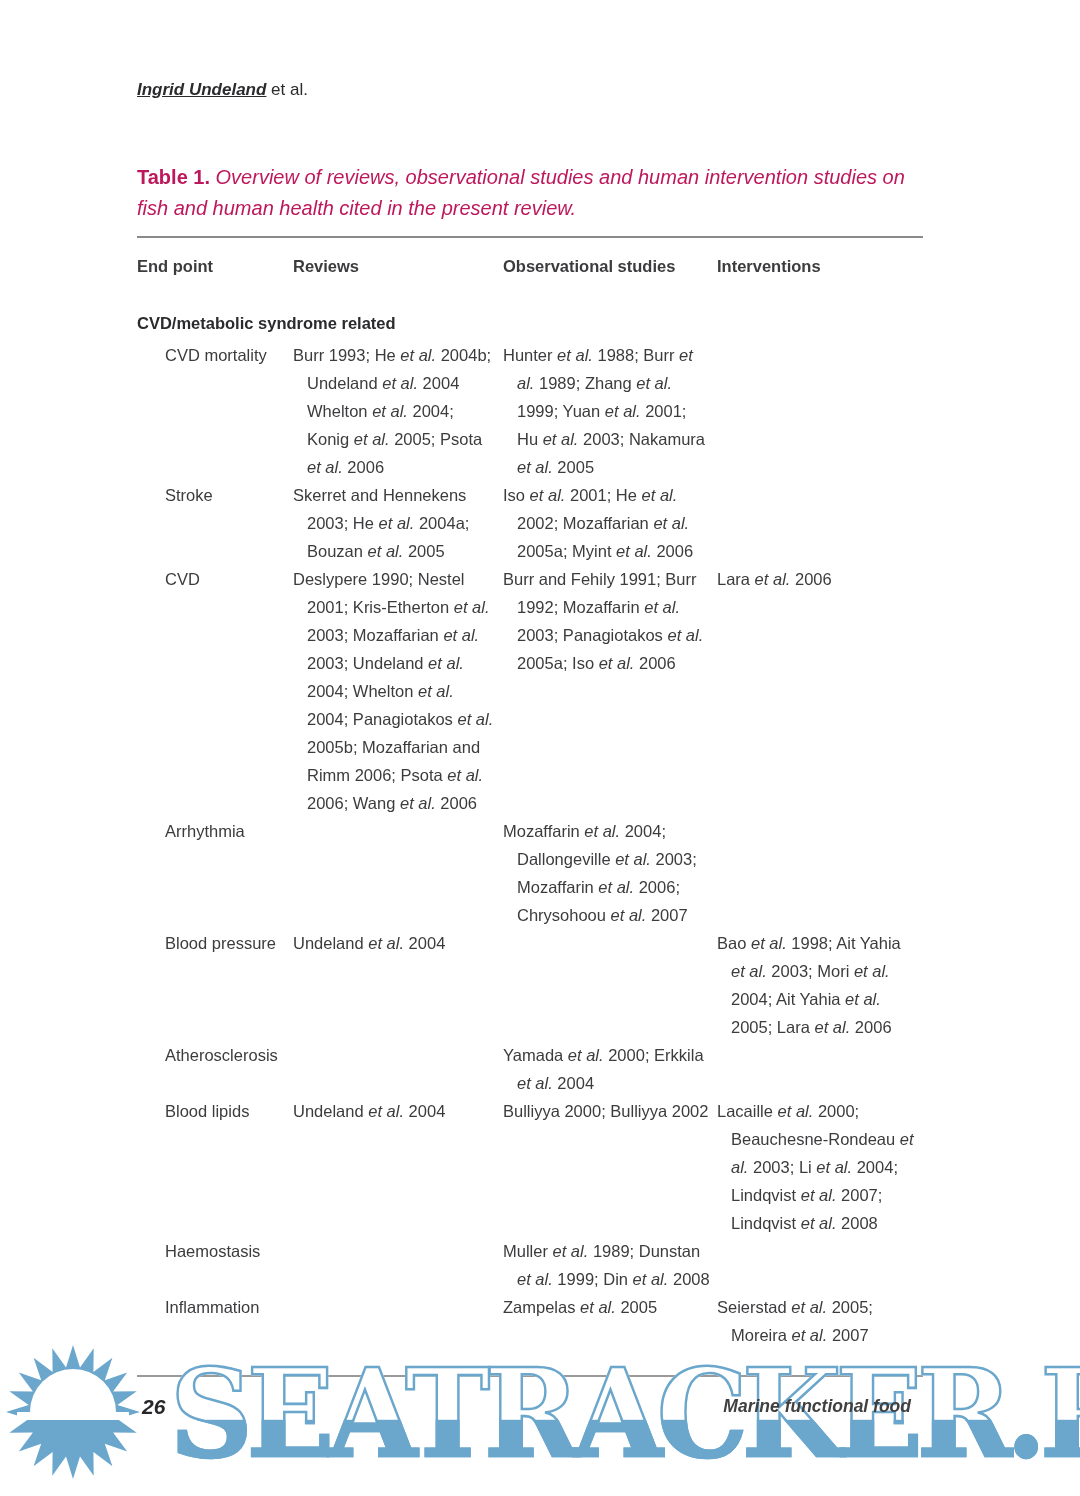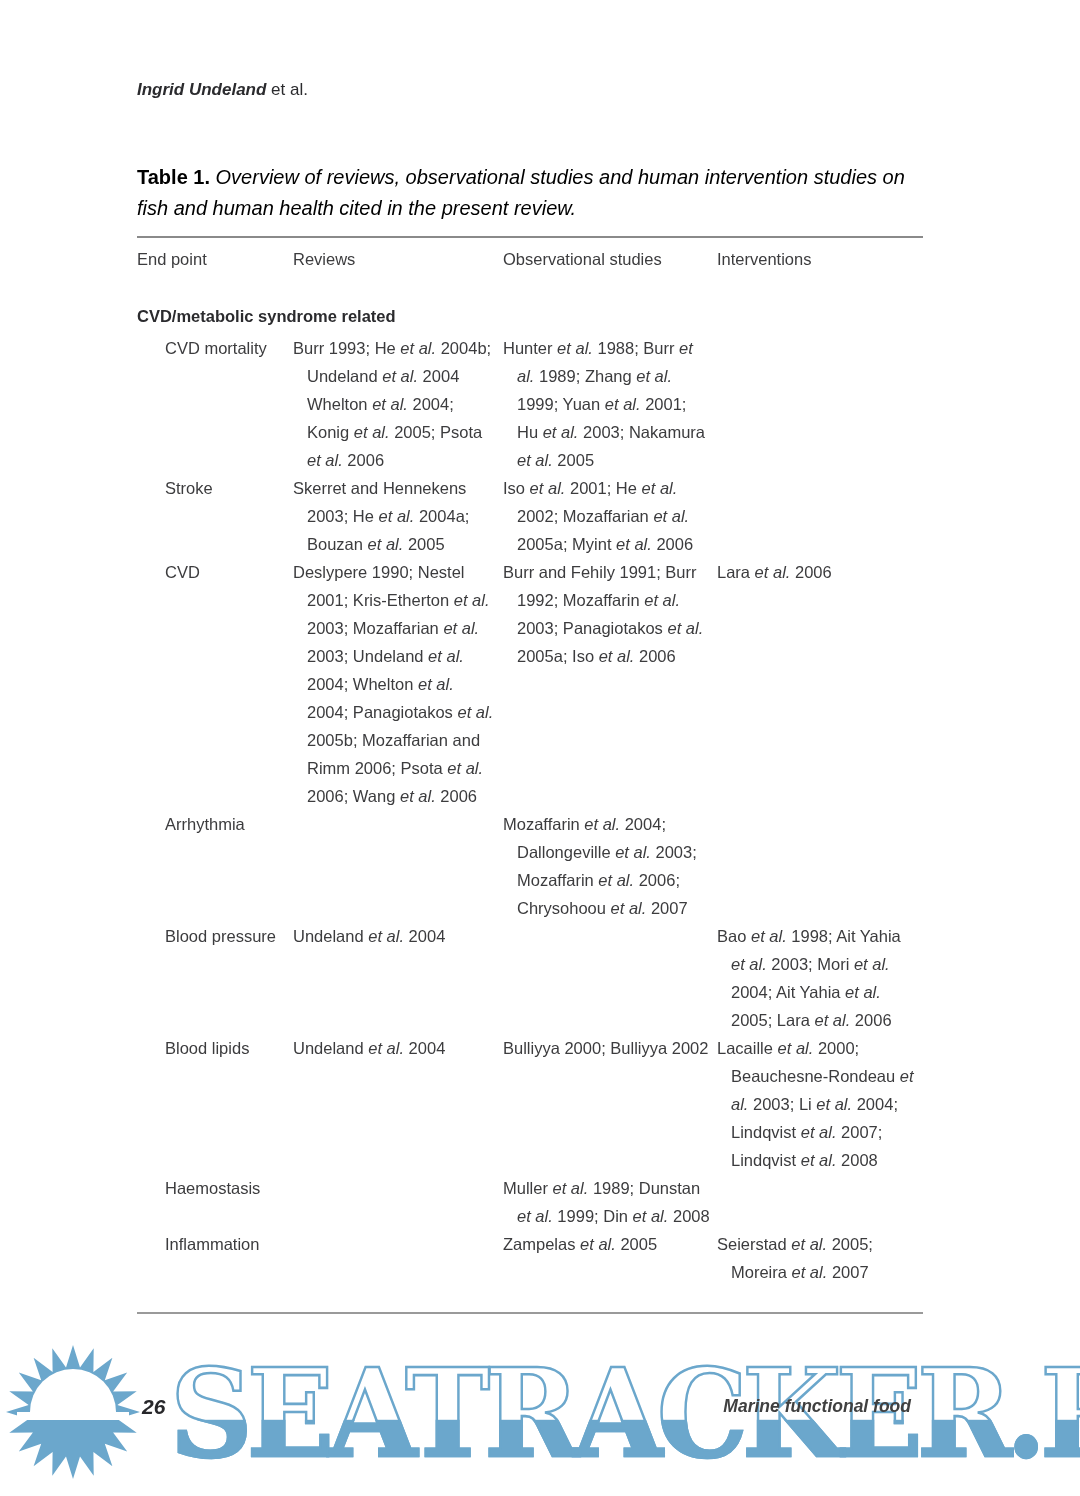--- a/index.html
+++ b/index.html
@@ -22,7 +22,7 @@
     position:absolute;left:137px;top:80px;
     font-size:17px;color:var(--ink-dark);
   }
-  .running-head .author{font-weight:bold;font-style:italic;}
+  .running-head .author{font-weight:bold;font-style:italic;text-decoration:underline;}
   .caption{
     position:absolute;left:137px;top:162px;width:792px;
     font-size:20px;line-height:31px;color:#000000;

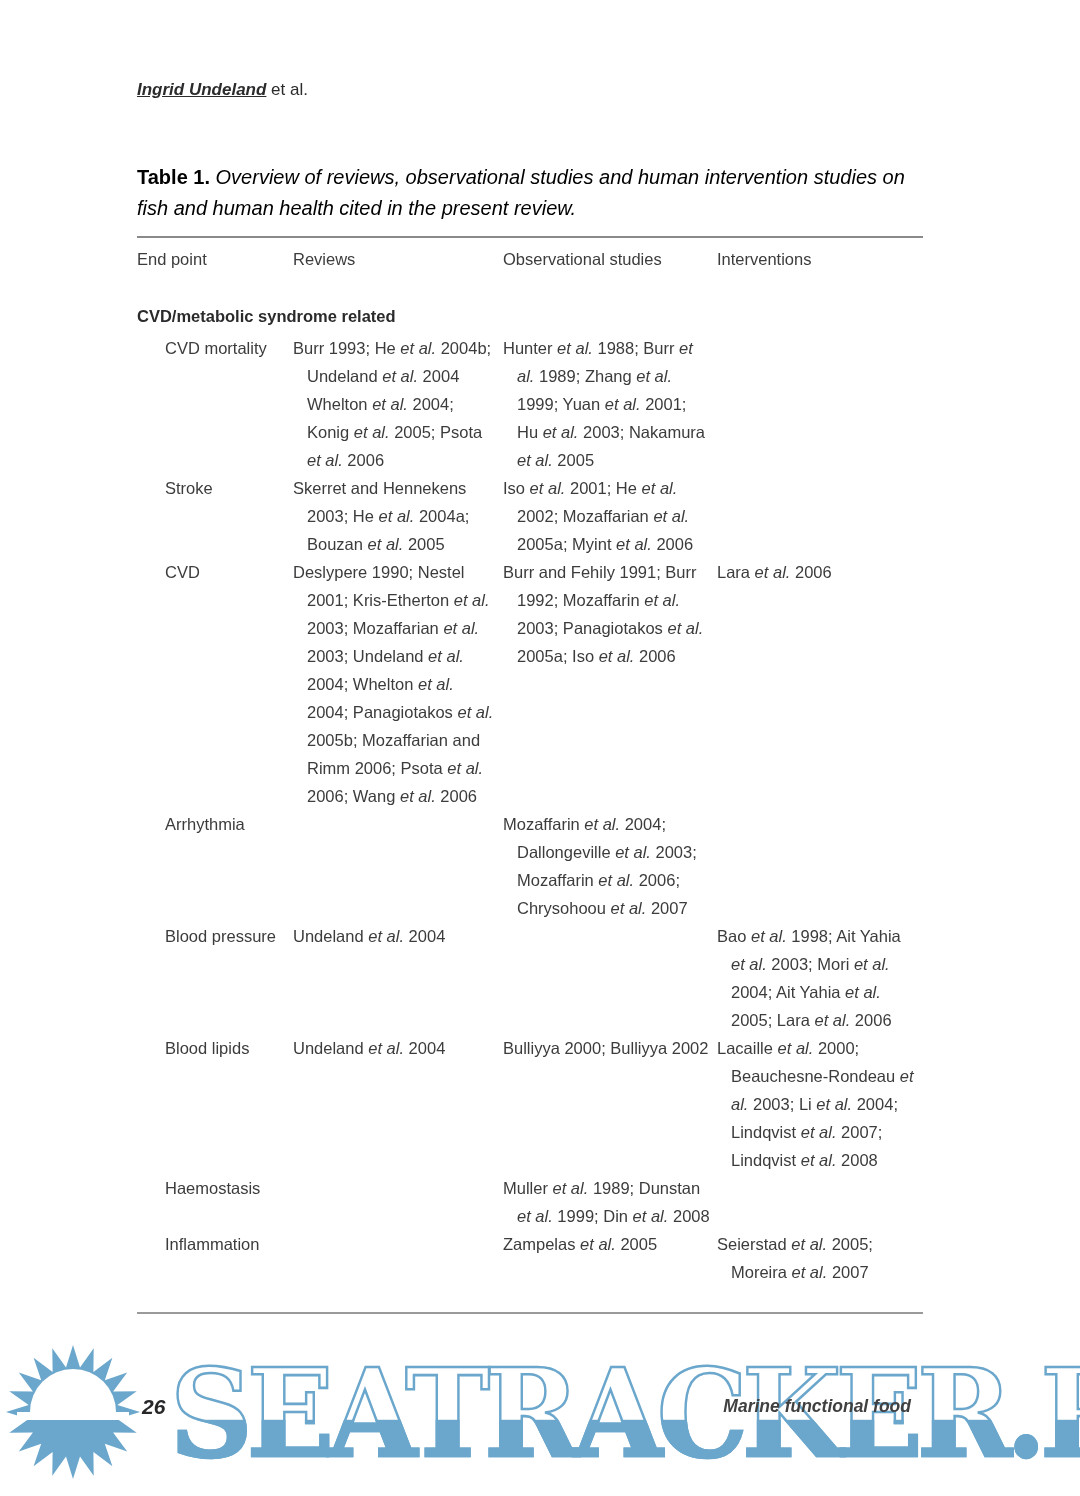--- a/index.html
+++ b/index.html
@@ -25,7 +25,7 @@
   .running-head .author{font-weight:bold;font-style:italic;text-decoration:underline;}
   .caption{
     position:absolute;left:137px;top:162px;width:792px;
-    font-size:20px;line-height:31px;color:#000000;
+    font-size:20px;line-height:31px;color:#be185d;
   }
   .caption .cap-label{font-weight:bold;font-style:normal;}
   .caption .cap-text{font-style:italic;}

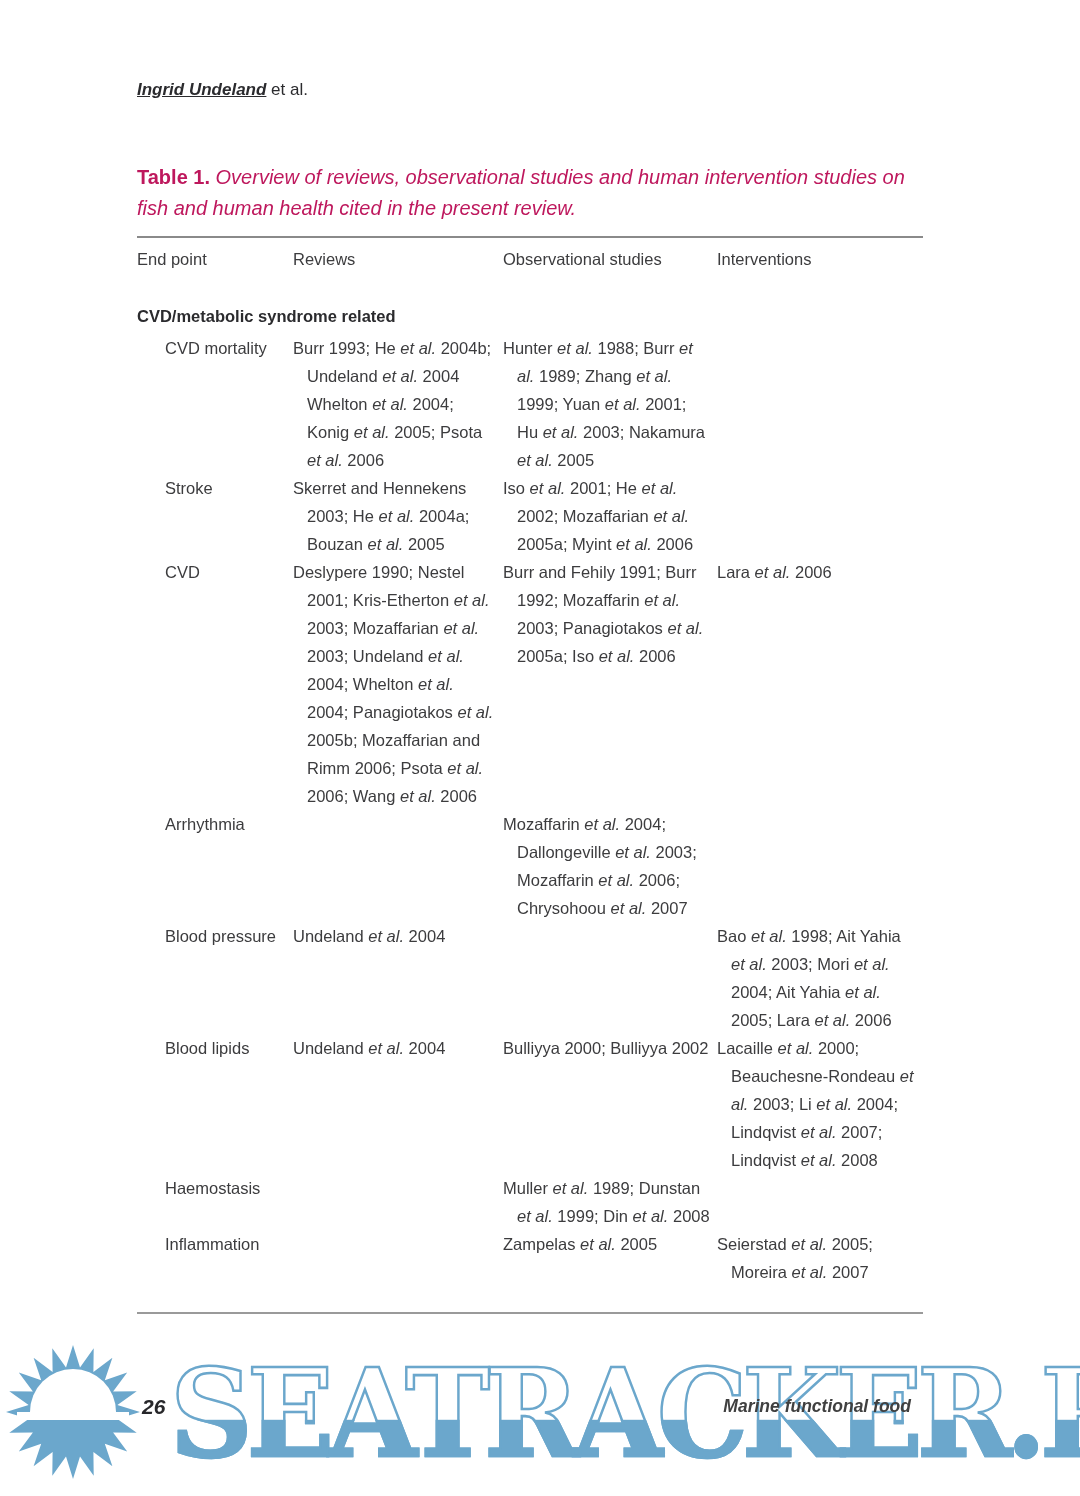--- a/index.html
+++ b/index.html
@@ -39,7 +39,7 @@
     grid-template-columns:156px 210px 214px 206px;
     font-size:16.5px;line-height:28px;
   }
-  .thead{margin-top:7px;}
+  .thead{margin-top:14px;font-weight:bold;}
   .section-row{
     font-weight:bold;font-size:16.5px;line-height:28px;
     margin-top:29px;margin-bottom:4px;color:var(--ink-dark);

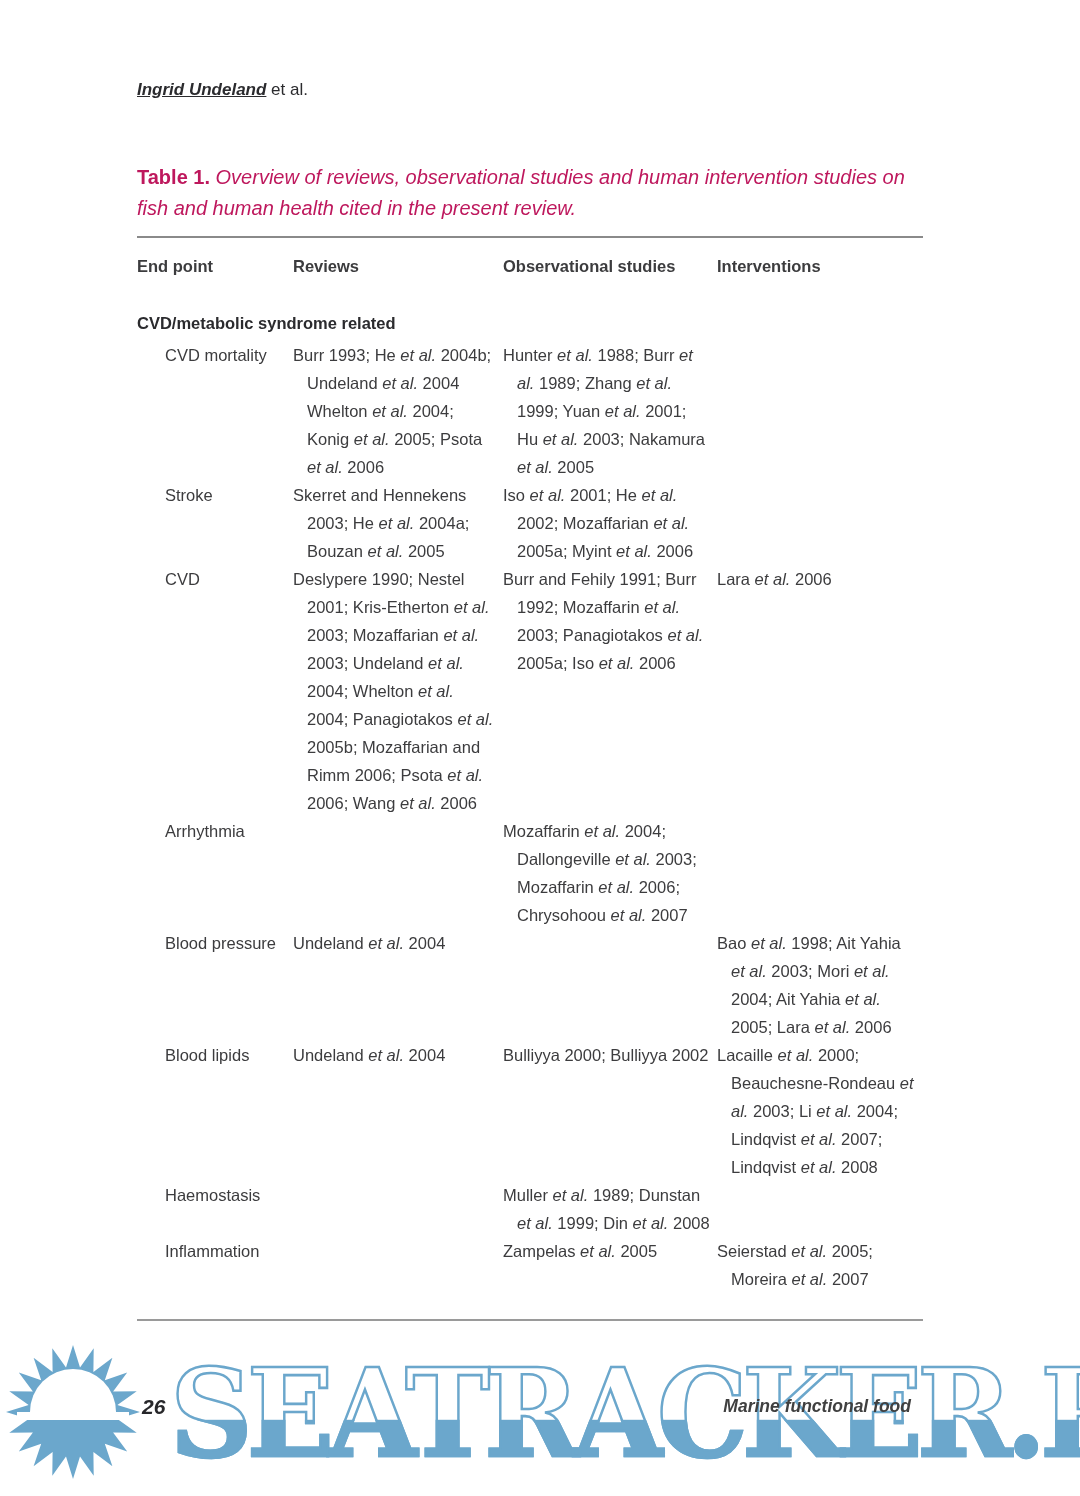--- a/index.html
+++ b/index.html
@@ -123,6 +123,12 @@
         <div class="cell refs">Bao <i>et al.</i> 1998; Ait Yahia <i>et al.</i> 2003; Mori <i>et al.</i> 2004; Ait Yahia <i>et al.</i> 2005; Lara <i>et al.</i> 2006</div>
       </div>
       <div class="trow">
+        <div class="cell ep">Atherosclerosis</div>
+        <div class="cell refs"></div>
+        <div class="cell refs">Yamada <i>et al.</i> 2000; Erkkila <i>et al.</i> 2004</div>
+        <div class="cell refs"></div>
+      </div>
+      <div class="trow">
         <div class="cell ep">Blood lipids</div>
         <div class="cell refs">Undeland <i>et al.</i> 2004</div>
         <div class="cell refs">Bulliyya 2000; Bulliyya 2002</div>

